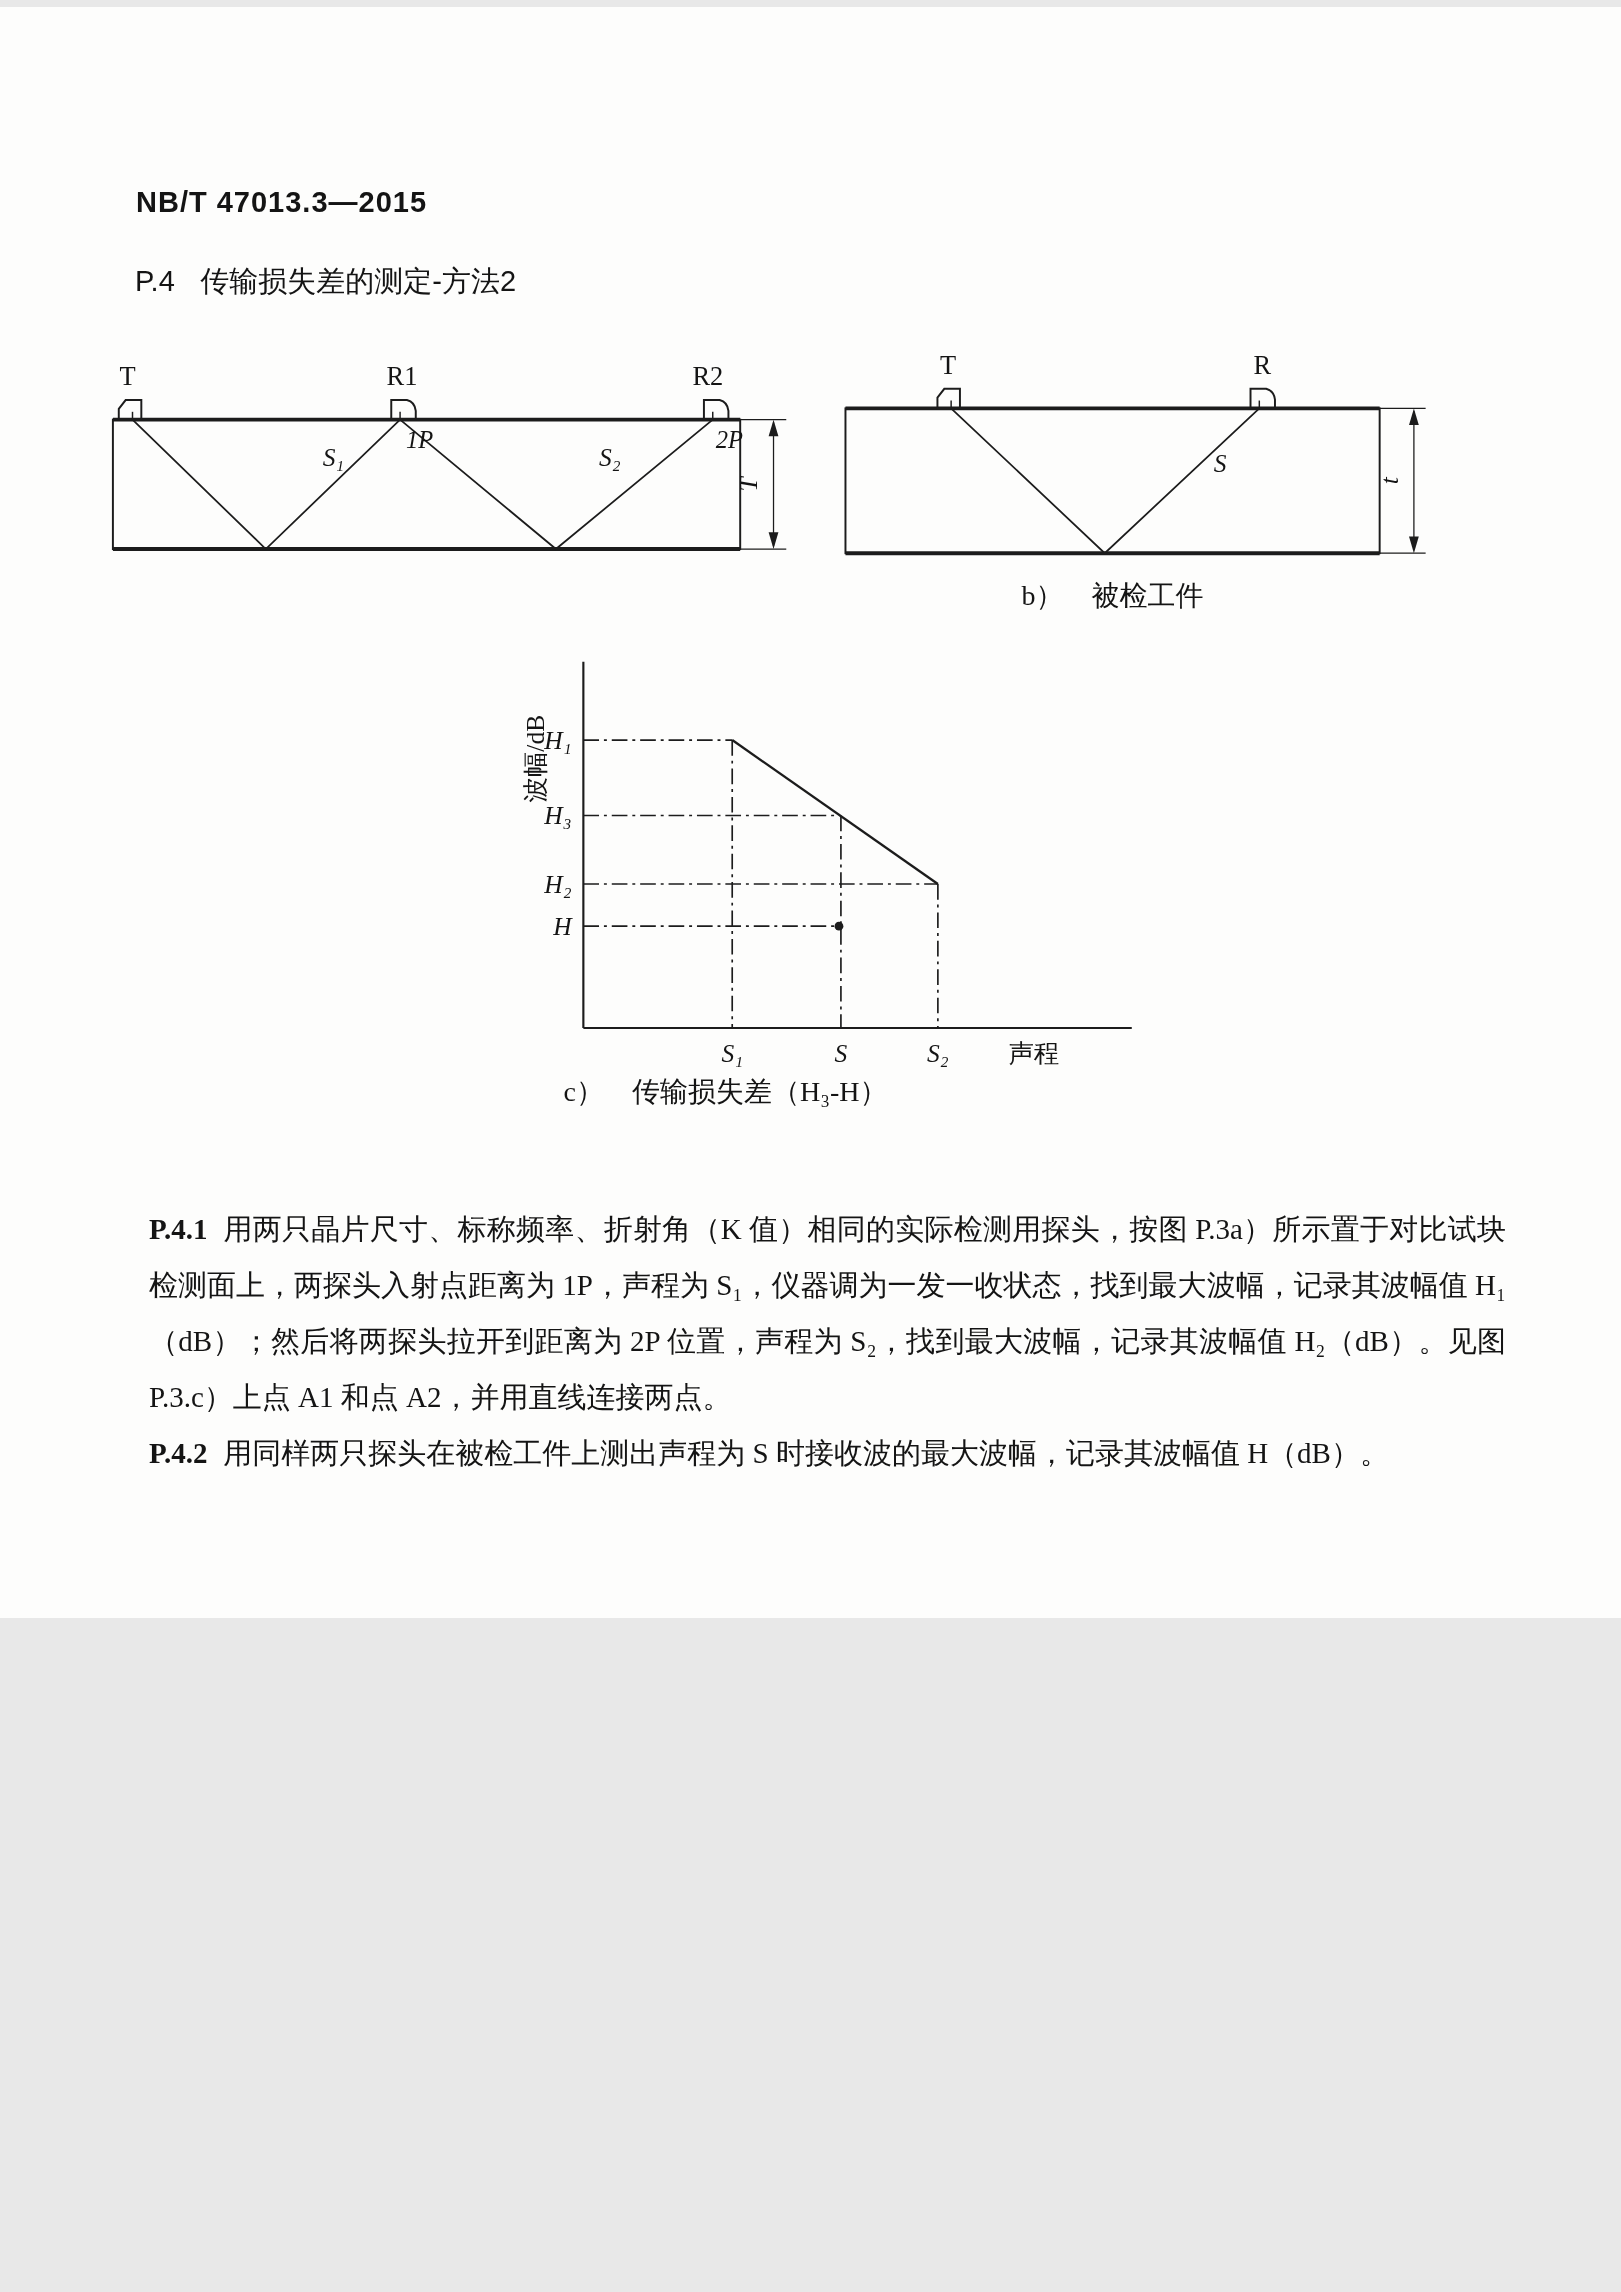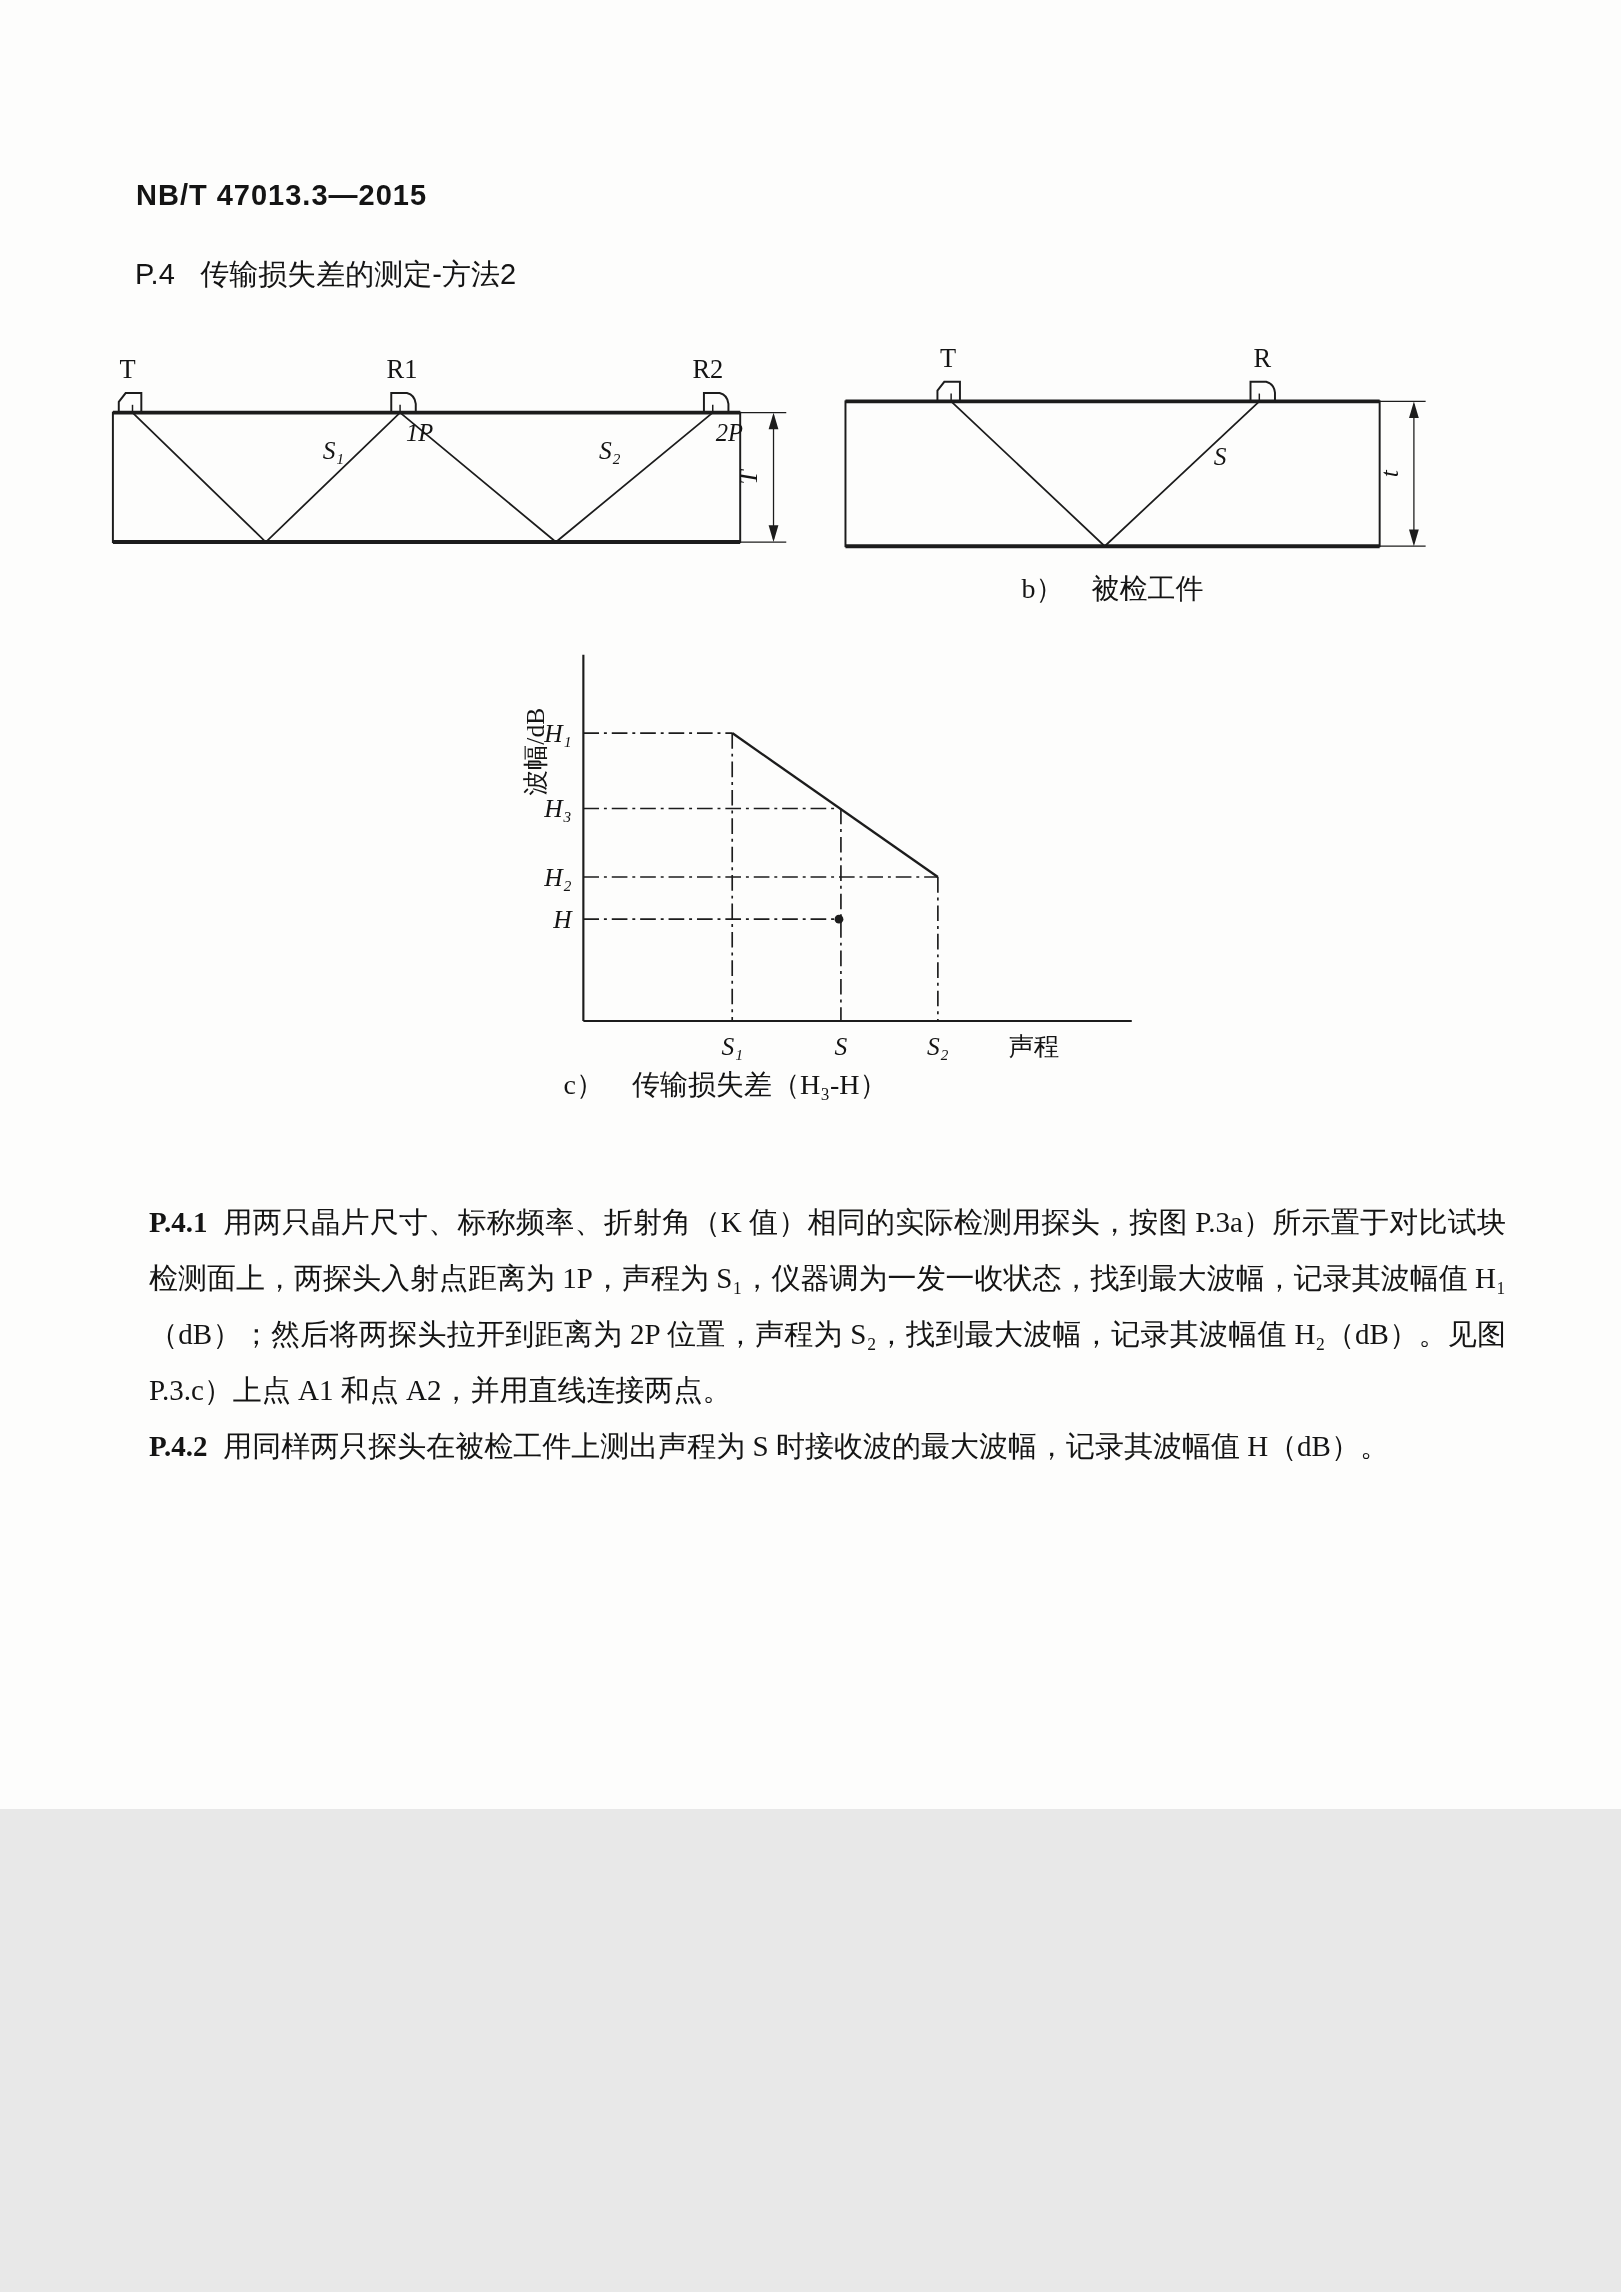--- a/index.html
+++ b/index.html
@@ -5,8 +5,8 @@
   html,body{margin:0;padding:0;background:#e8e8e8;}
   .page{
     position:relative;
-    width:1621px;height:1809px;
-    margin:0 auto;
+    width:1621px;height:1611px;
+    margin:7px auto;
     background:#fdfdfc;
     color:#141414;
     font-family:"Liberation Serif","DejaVu Serif",serif;

